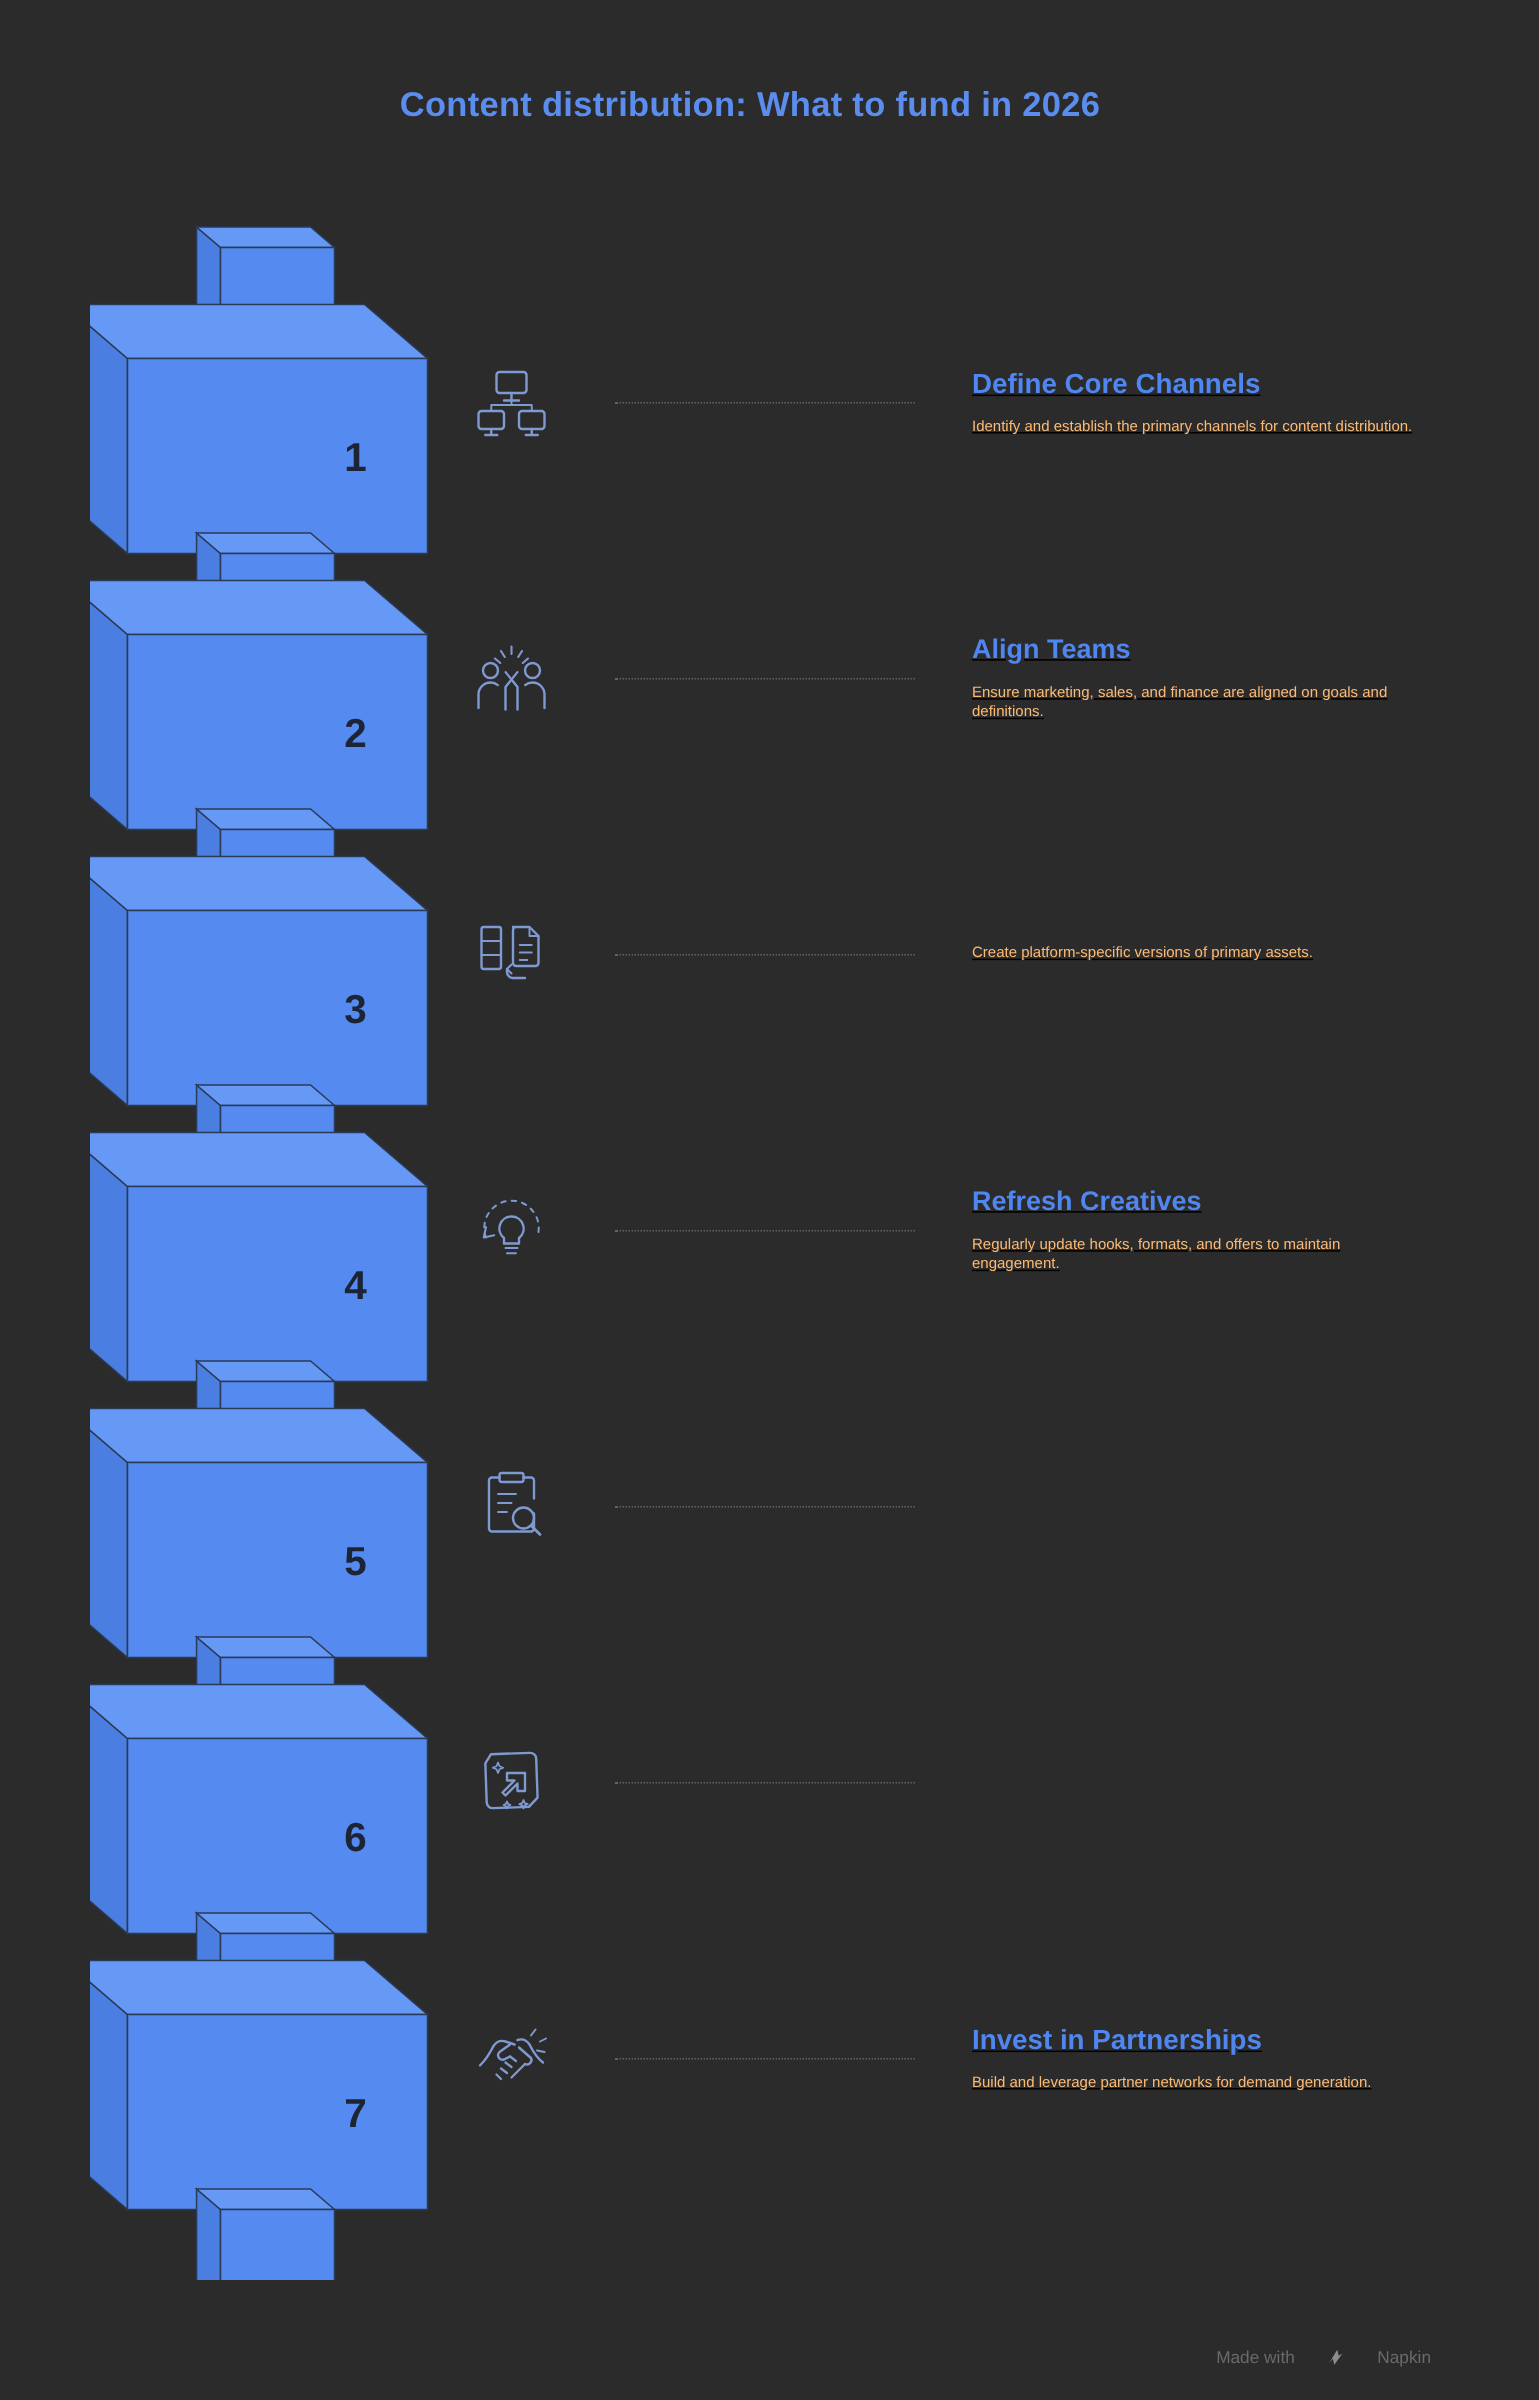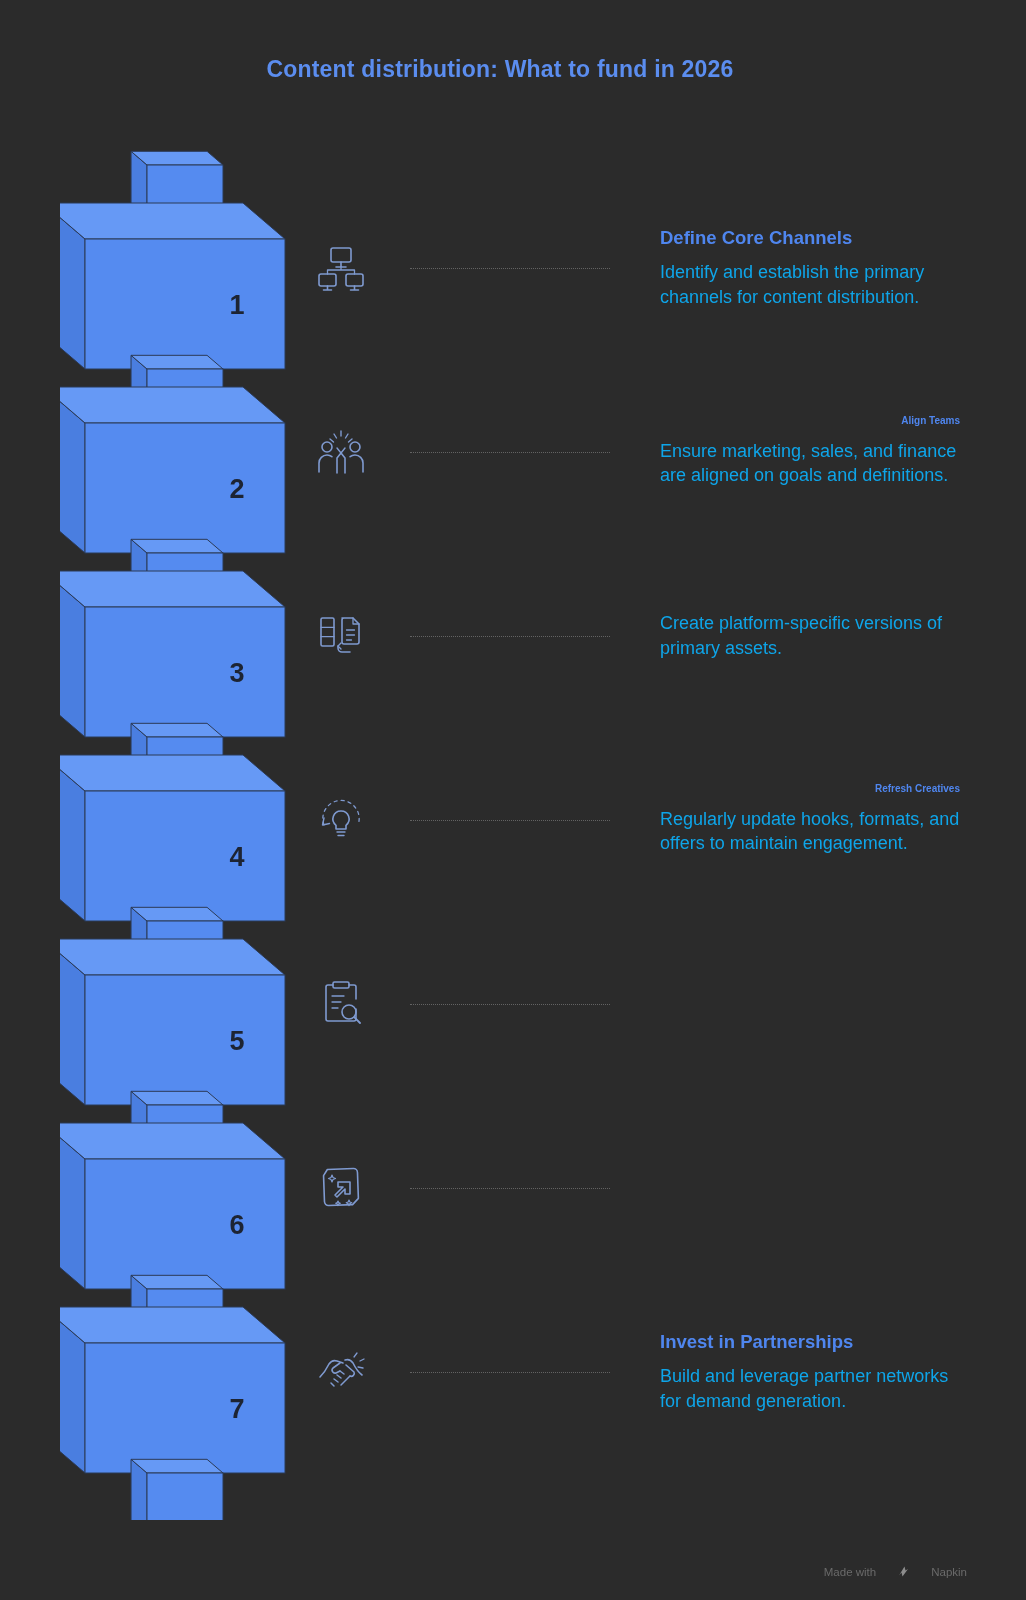--- a/index.html
+++ b/index.html
@@ -73,10 +73,11 @@
   }
   .row .text {
     position: absolute;
-    left: 360px;
+    left: 348px;
     width: 300px;
     top: 50%;
     transform: translateY(-50%);
+    text-decoration: underline;
   }
   .row .head {
     color: #4f86ef;

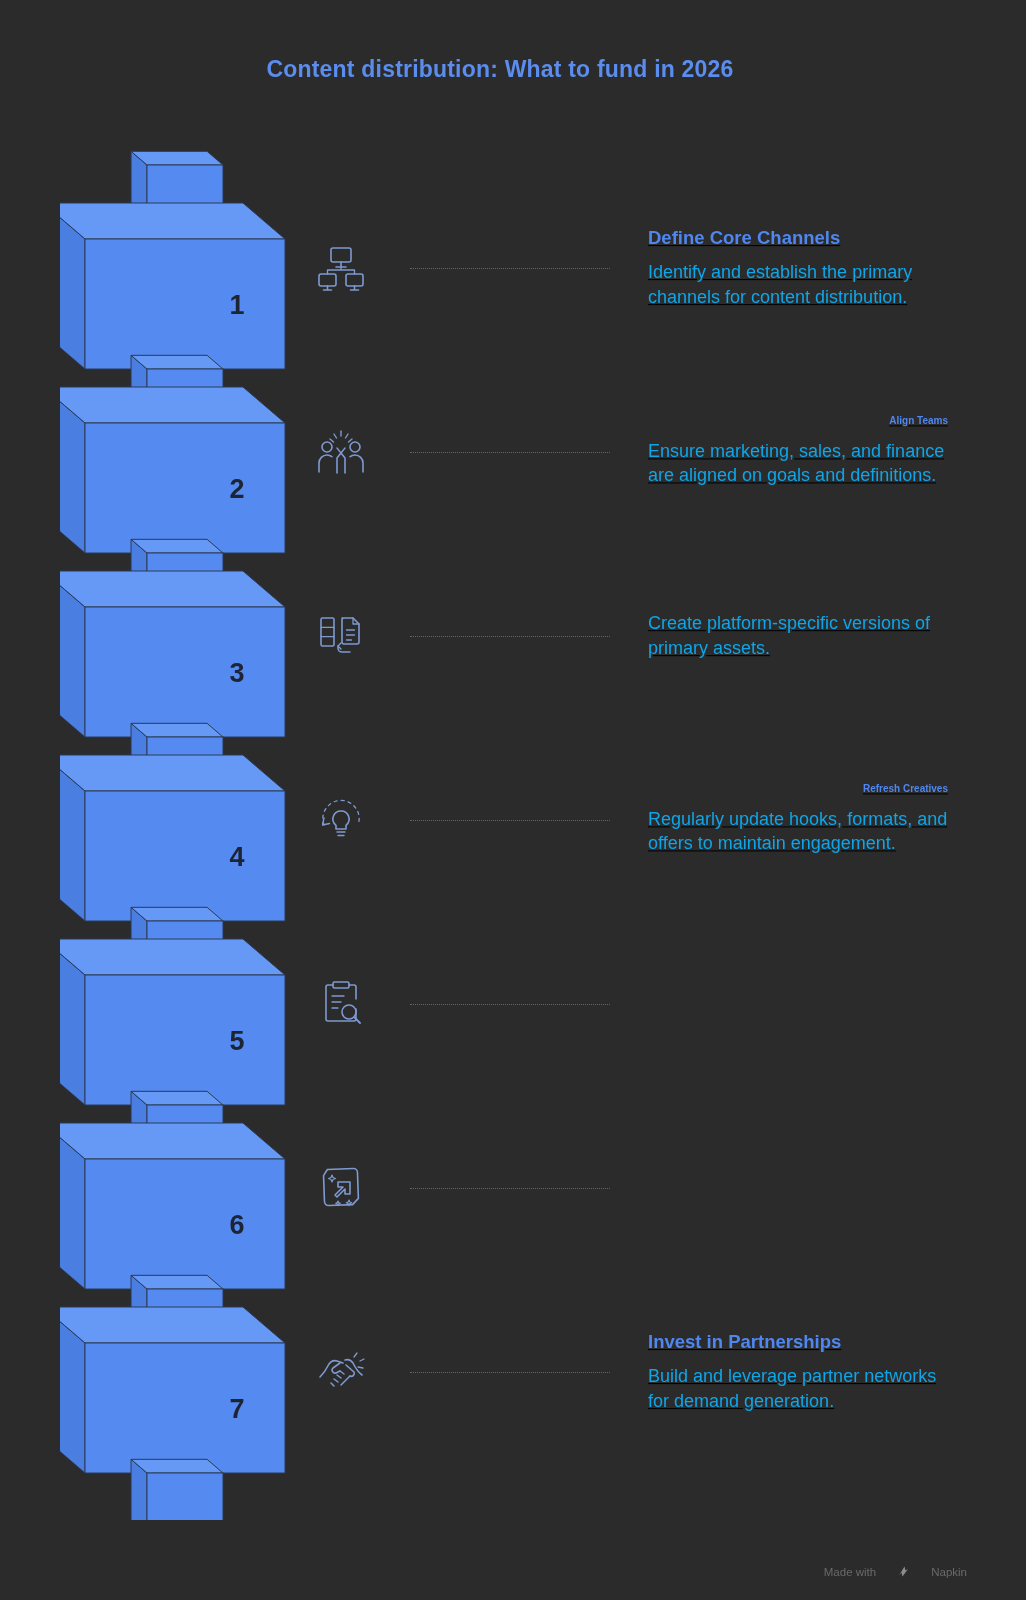--- a/index.html
+++ b/index.html
@@ -86,8 +86,8 @@
     margin-bottom: 11px;
   }
   .row .desc {
-    color: #0ea5e9;
-    font-size: 18px;
+    color: #fdba74;
+    font-size: 10px;
     line-height: 1.38;
   }
 

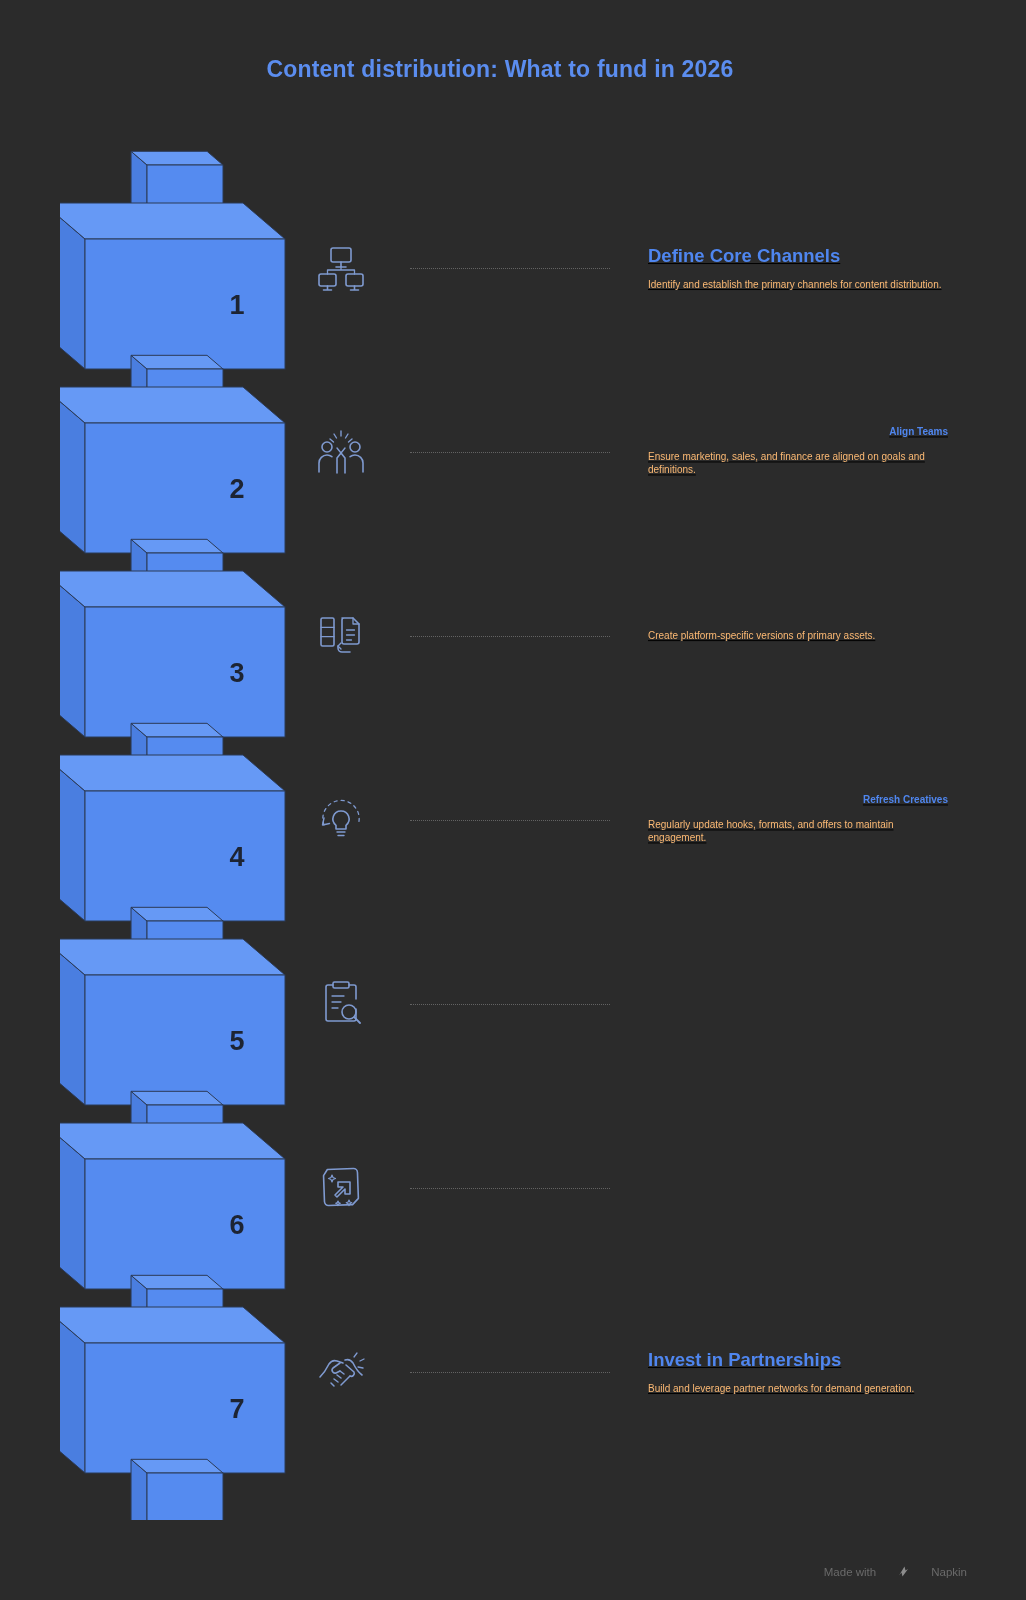--- a/index.html
+++ b/index.html
@@ -93,7 +93,7 @@
 
   
   .row.s-lg  .head { font-size: 18.5px; }
-  .row.s-md  .head { font-size: 10px; text-align: right; }
+  .row.s-md  .head { font-size: 18px; }
   .row.s-sm  .head { font-size: 15px; }
 
   

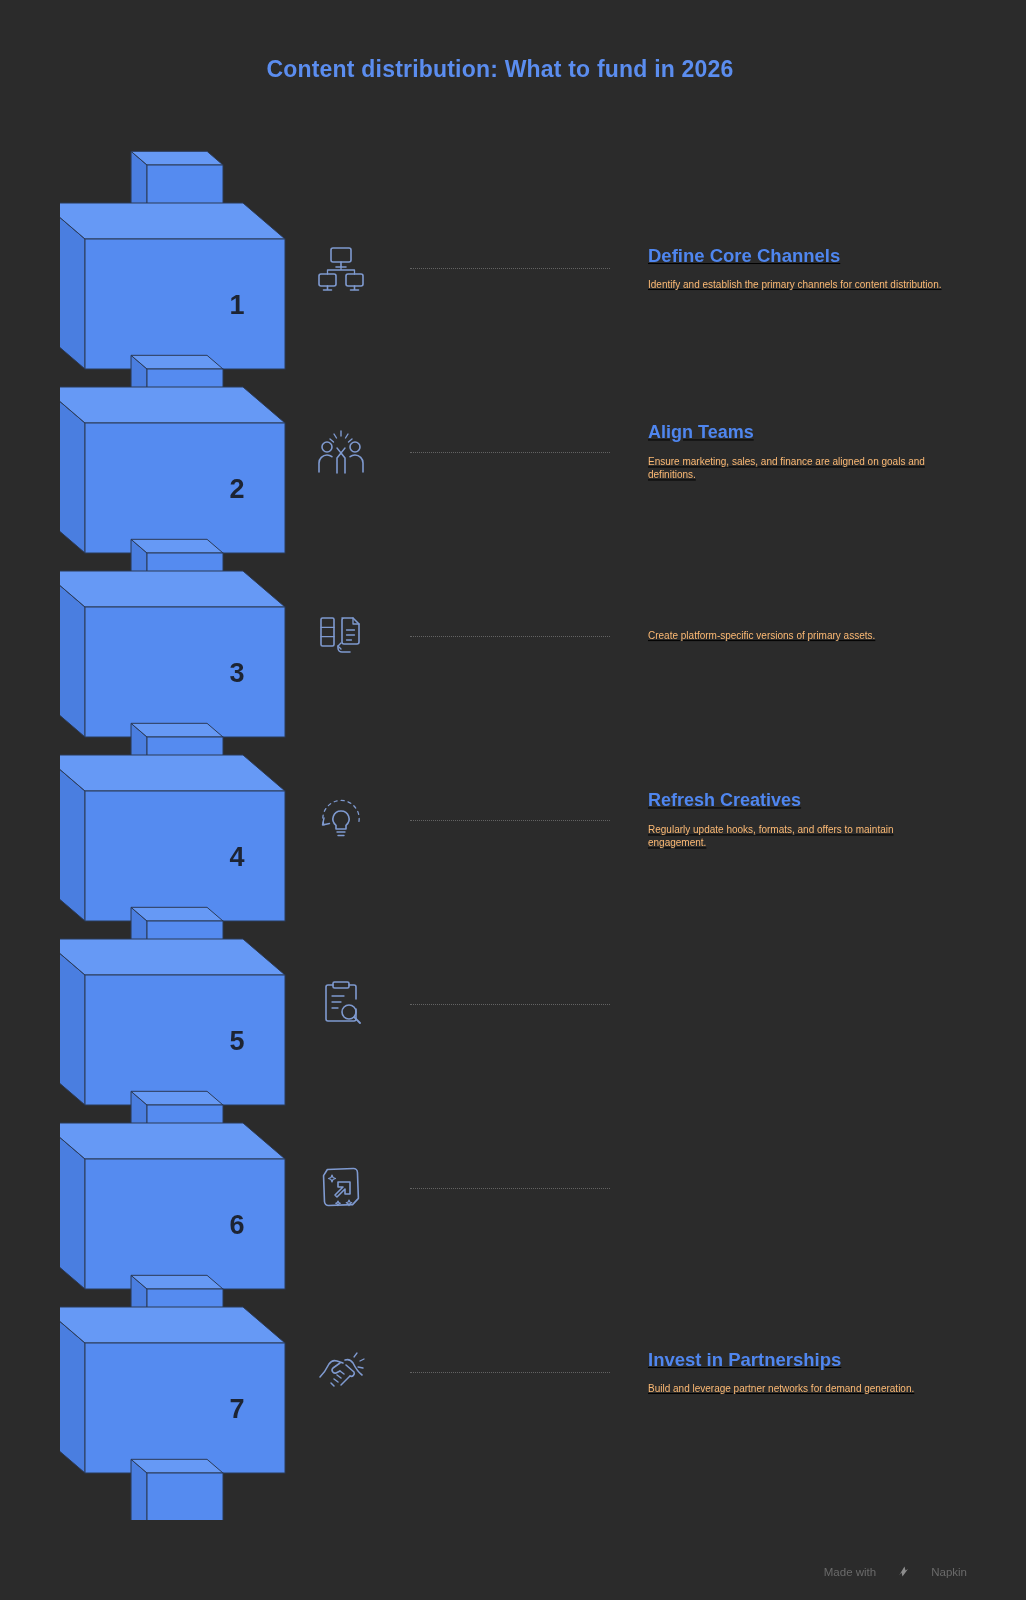--- a/index.html
+++ b/index.html
@@ -99,7 +99,7 @@
   
   #footer {
     position: absolute;
-    right: 29px;
+    right: 42px;
     bottom: 22px;
     display: flex;
     align-items: center;

